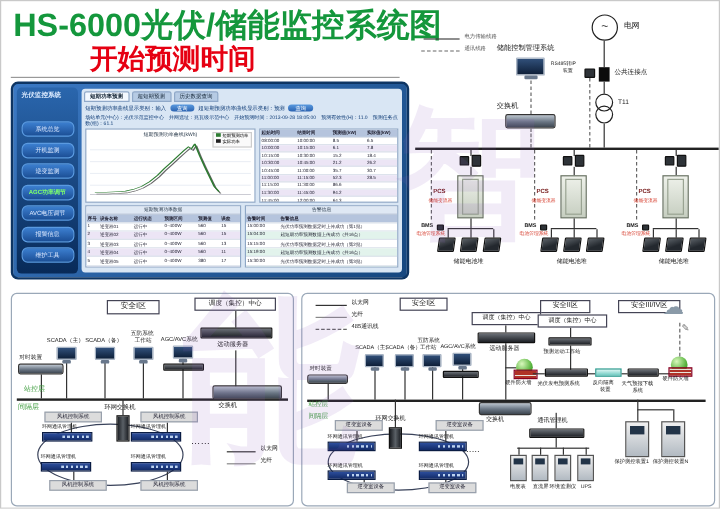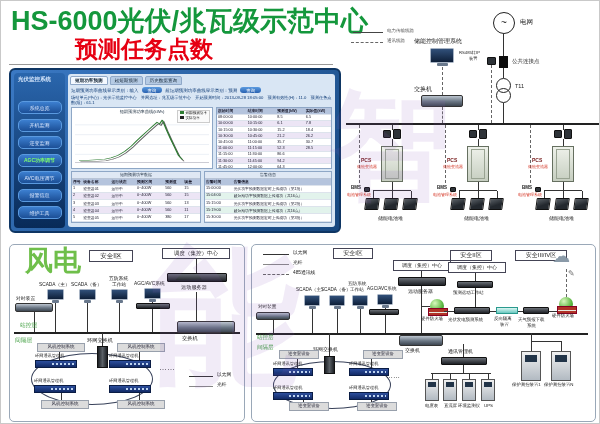--- a/index.html
+++ b/index.html
@@ -273,7 +273,7 @@
   </div>
 
   <div id="diagram" style="position:absolute;inset:0;">
-      <div class="el t-label" style="left: 10px; top: 6px; font-size: 27px; font-weight: bold; color: rgb(20, 151, 60);">HS-6000光伏/兆瓦级示范中心</div>
+      <div class="el t-label" style="left: 10px; top: 6px; font-size: 27px; font-weight: bold; color: rgb(20, 151, 60);">HS-6000光伏/储能监控系统图</div>
       <div class="el t-label" style="left: 74px; top: 36px; font-size: 23px; font-weight: bold; color: rgb(230, 0, 18);">预测任务点数</div>
       <div class="el t-line" style="left: 8px; top: 63px; width: 324px; background: rgb(153, 153, 153);"></div>
       <div class="el t-line" style="left: 352px; top: 31px; width: 30px; background: rgb(68, 68, 68);"></div>

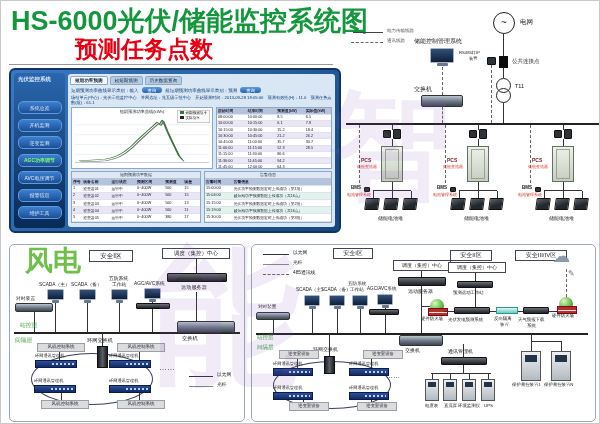--- a/index.html
+++ b/index.html
@@ -274,7 +274,7 @@
 
   <div id="diagram" style="position:absolute;inset:0;">
       <div class="el t-label" style="left: 10px; top: 6px; font-size: 27px; font-weight: bold; color: rgb(20, 151, 60);">HS-6000光伏/储能监控系统图</div>
-      <div class="el t-label" style="left: 74px; top: 36px; font-size: 23px; font-weight: bold; color: rgb(230, 0, 18);">预测任务点数</div>
+      <div class="el t-label" style="left: 74px; top: 36px; font-size: 23px; font-weight: bold; color: rgb(230, 0, 18);">开始预测时间</div>
       <div class="el t-line" style="left: 8px; top: 63px; width: 324px; background: rgb(153, 153, 153);"></div>
       <div class="el t-line" style="left: 352px; top: 31px; width: 30px; background: rgb(68, 68, 68);"></div>
       <div class="el t-label" style="left: 386px; top: 28px; font-size: 4.5px; color: rgb(85, 85, 85);">电力传输线路</div>

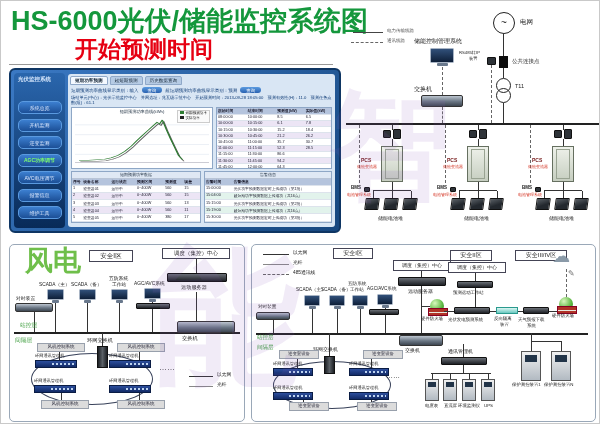--- a/index.html
+++ b/index.html
@@ -362,7 +362,6 @@
       <div class="el t-smalldev" style="left: 534px; top: 186px; width: 6px; height: 5px;"></div>
       <div class="el t-label" style="left: 517px; top: 192px; font-size: 4px; color: rgb(212, 51, 34);">电池管理系统</div>
       <div class="el t-panel" style="left: 8px; top: 243px; width: 236px; height: 178px;"></div>
-      <div class="el t-label" style="left: 24px; top: 245px; font-size: 28px; font-weight: bold; color: rgb(111, 191, 74);">风电</div>
       <div class="el t-boxlabel" style="left: 88px; top: 249px; width: 44px; height: 12px; font-size: 6.5px;">安全I区</div>
       <div class="el t-linev" style="left: 54px; top: 299px; height: 32px;"></div>
       <div class="el t-linev" style="left: 86px; top: 299px; height: 32px;"></div>

